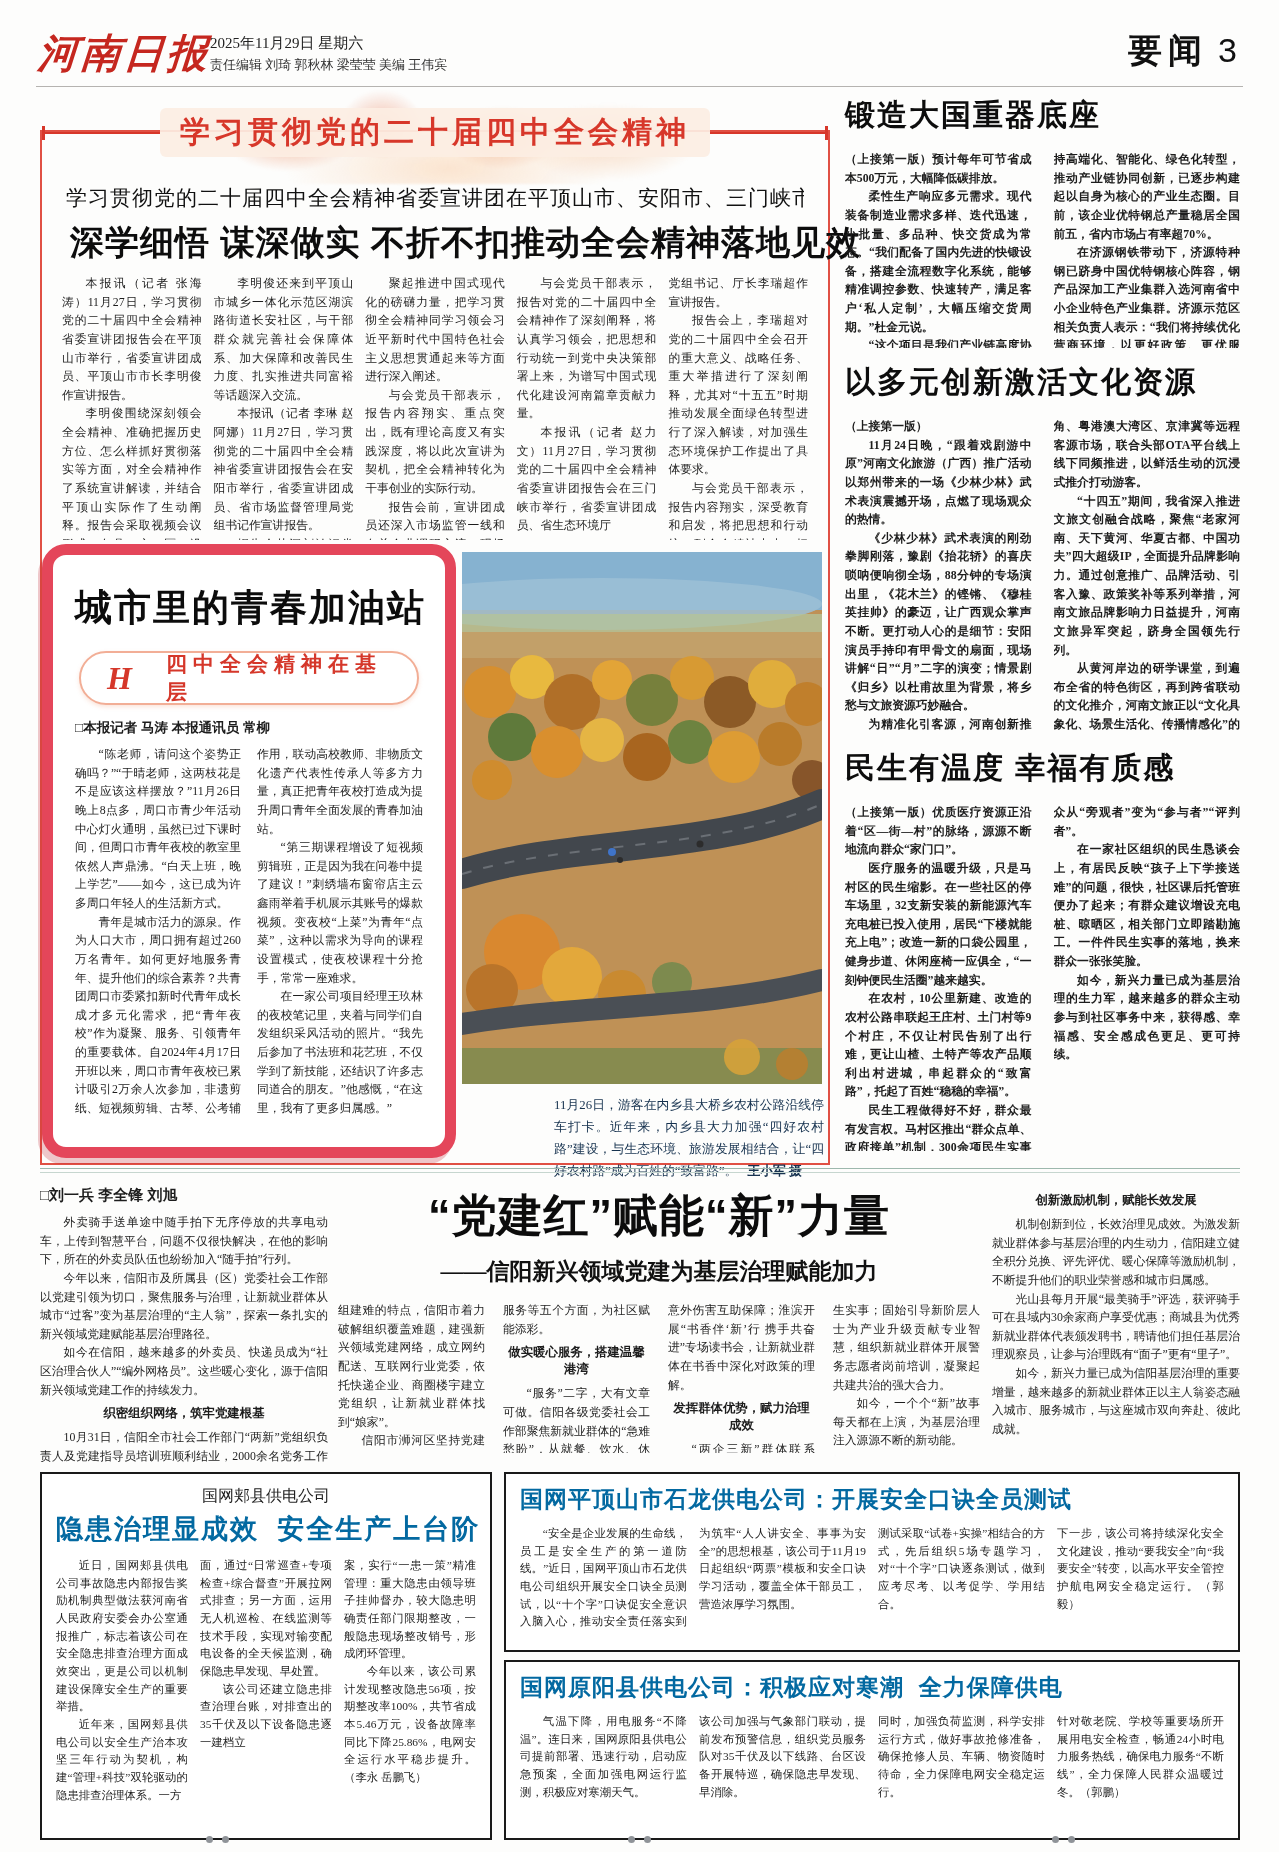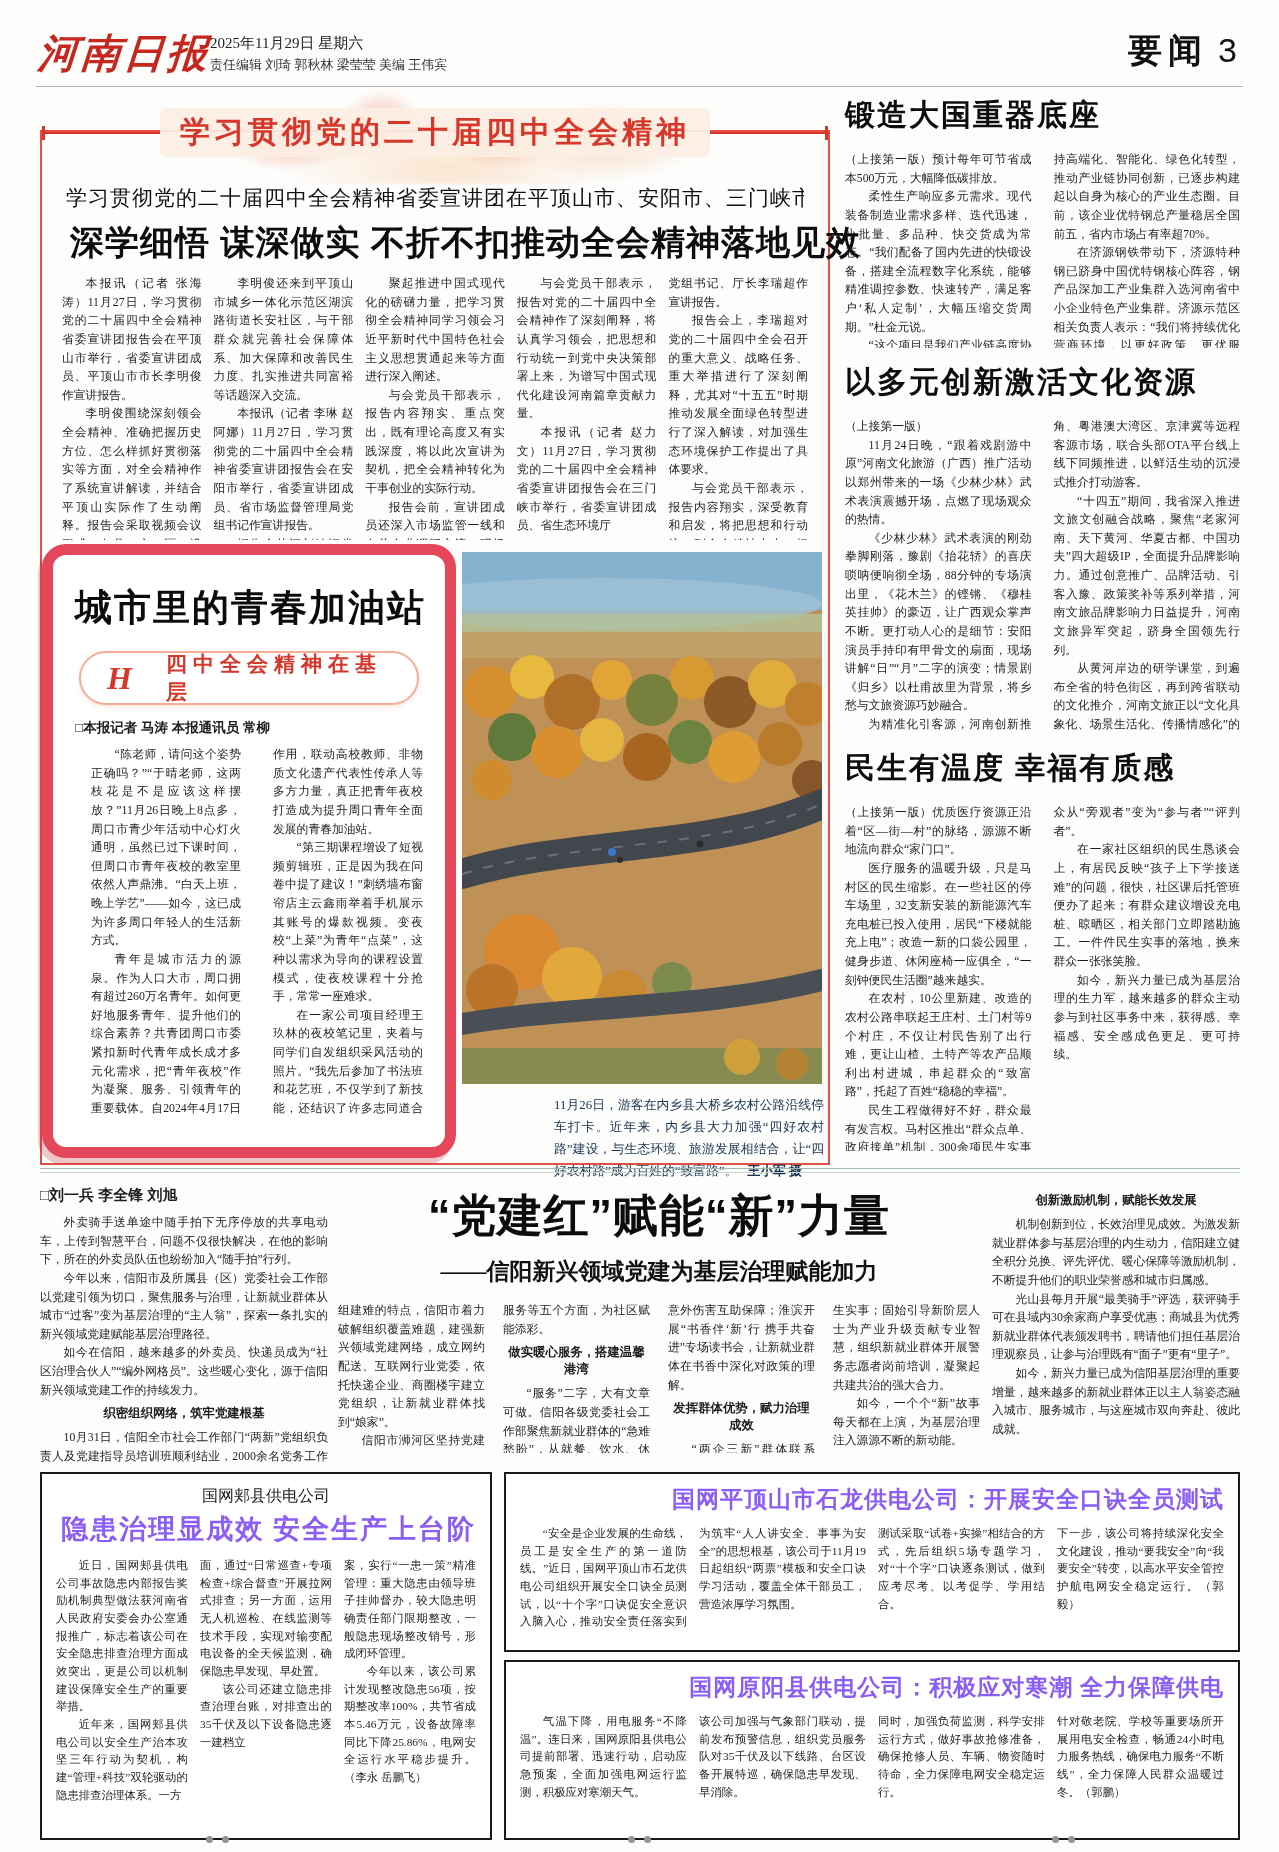--- a/index.html
+++ b/index.html
@@ -72,7 +72,7 @@
   .ra{position:absolute;left:845px;width:395px;}
   .ra-headline{font-family:"Liberation Sans",sans-serif;font-weight:900;color:#0d0d0d;
     font-size:30px;letter-spacing:2px;white-space:nowrap;margin:0 0 14px 0;}
-  .ra-cols{display:flex;gap:22px;}
+  .ra-cols{display:flex;gap:22px;font-weight:bold;}
   .ra-cols .col{flex:1;overflow:hidden;}
   
   .section-divider{position:absolute;left:40px;top:1168px;width:1200px;height:3px;

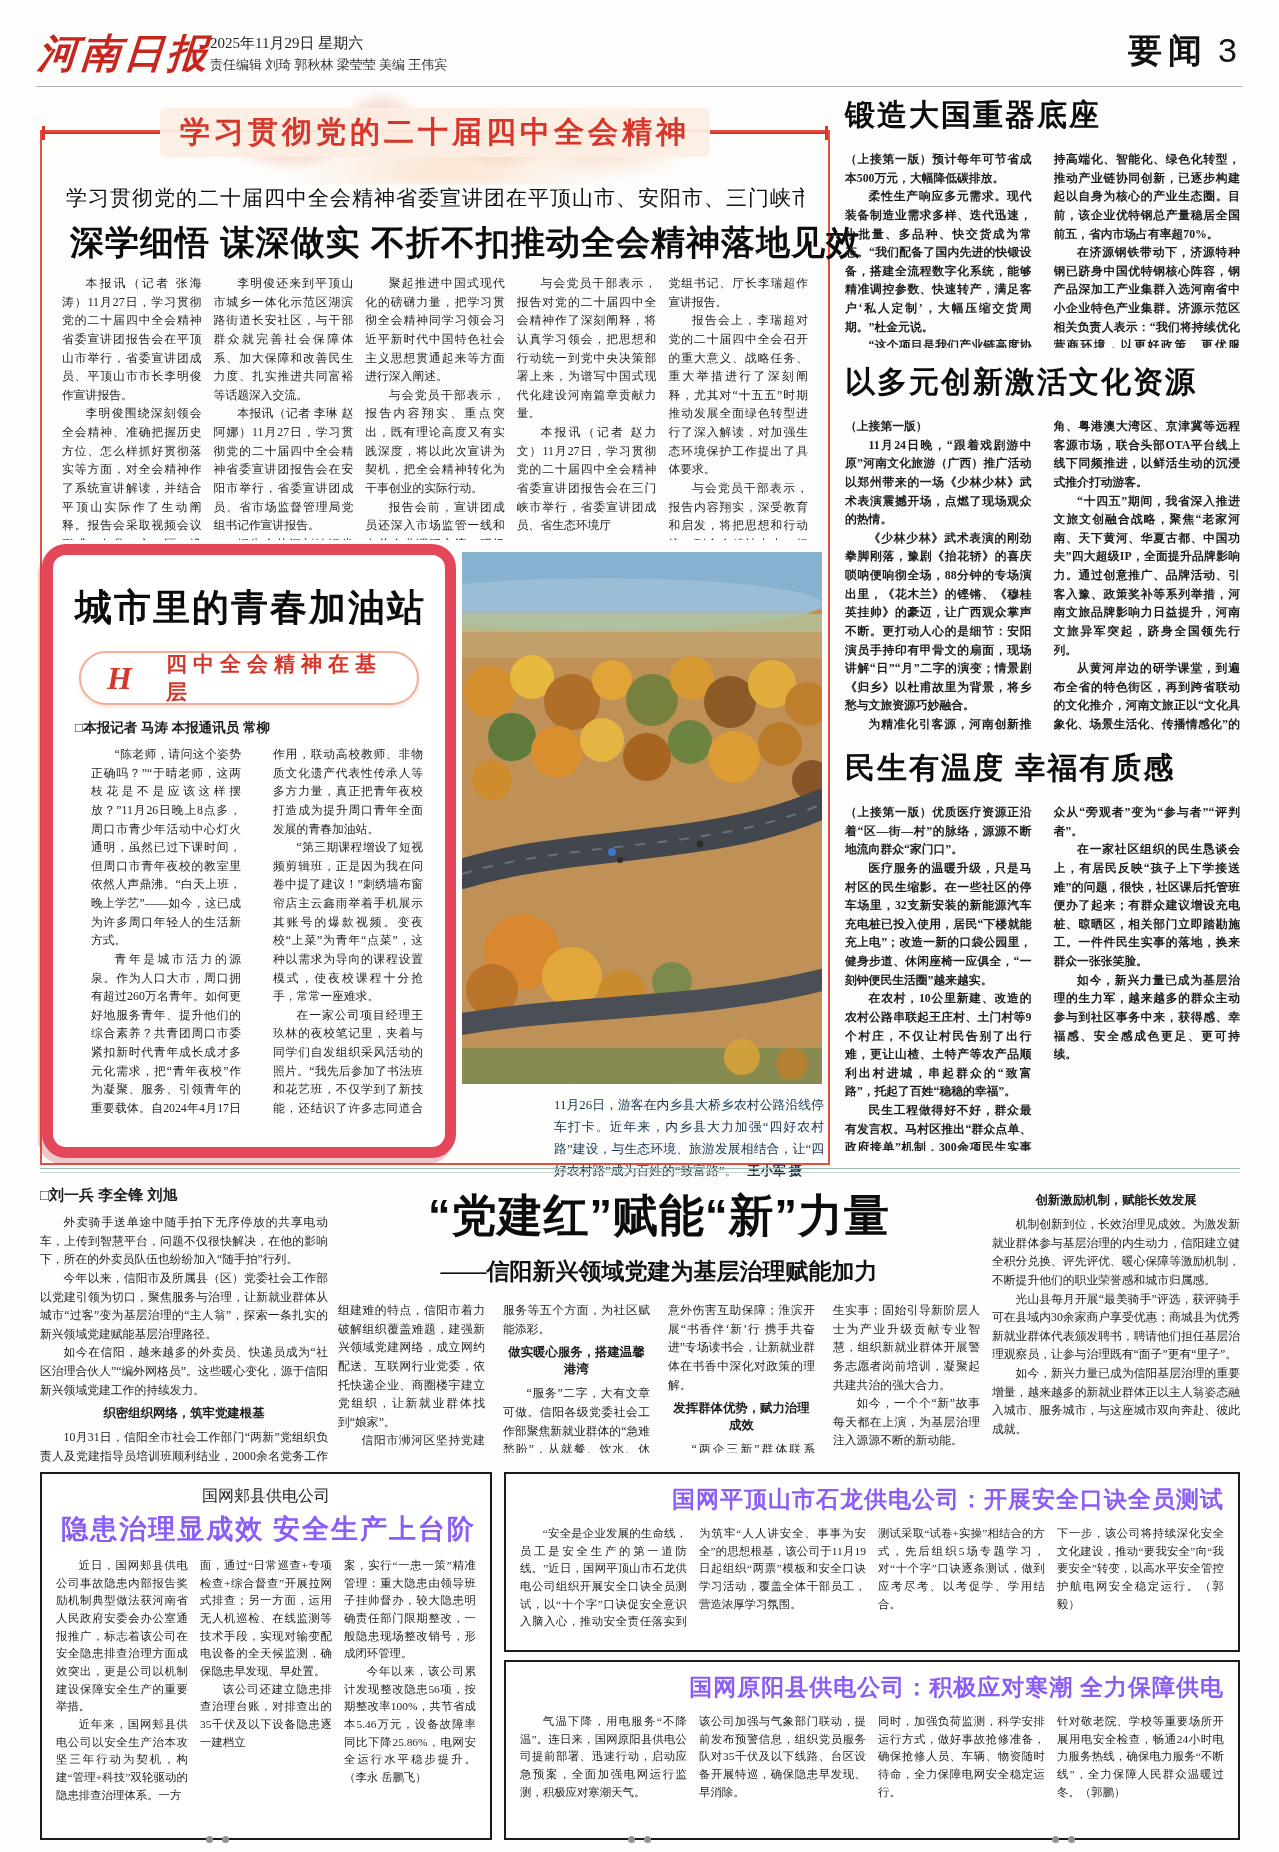--- a/index.html
+++ b/index.html
@@ -60,7 +60,7 @@
   .fb-byline{margin:10px 0 8px 0;font-size:13.5px;font-weight:bold;
     font-family:"Liberation Sans",sans-serif;}
   .fb-cols{display:flex;gap:16px;}
-  .fb-cols .col{flex:1;height:372px;overflow:hidden;margin-left:16px;}
+  .fb-cols .col{flex:1;height:372px;overflow:hidden;}
   
   .photo-wrap{position:absolute;left:420px;top:420px;width:360px;height:532px;overflow:hidden;
     background:#c09157;}

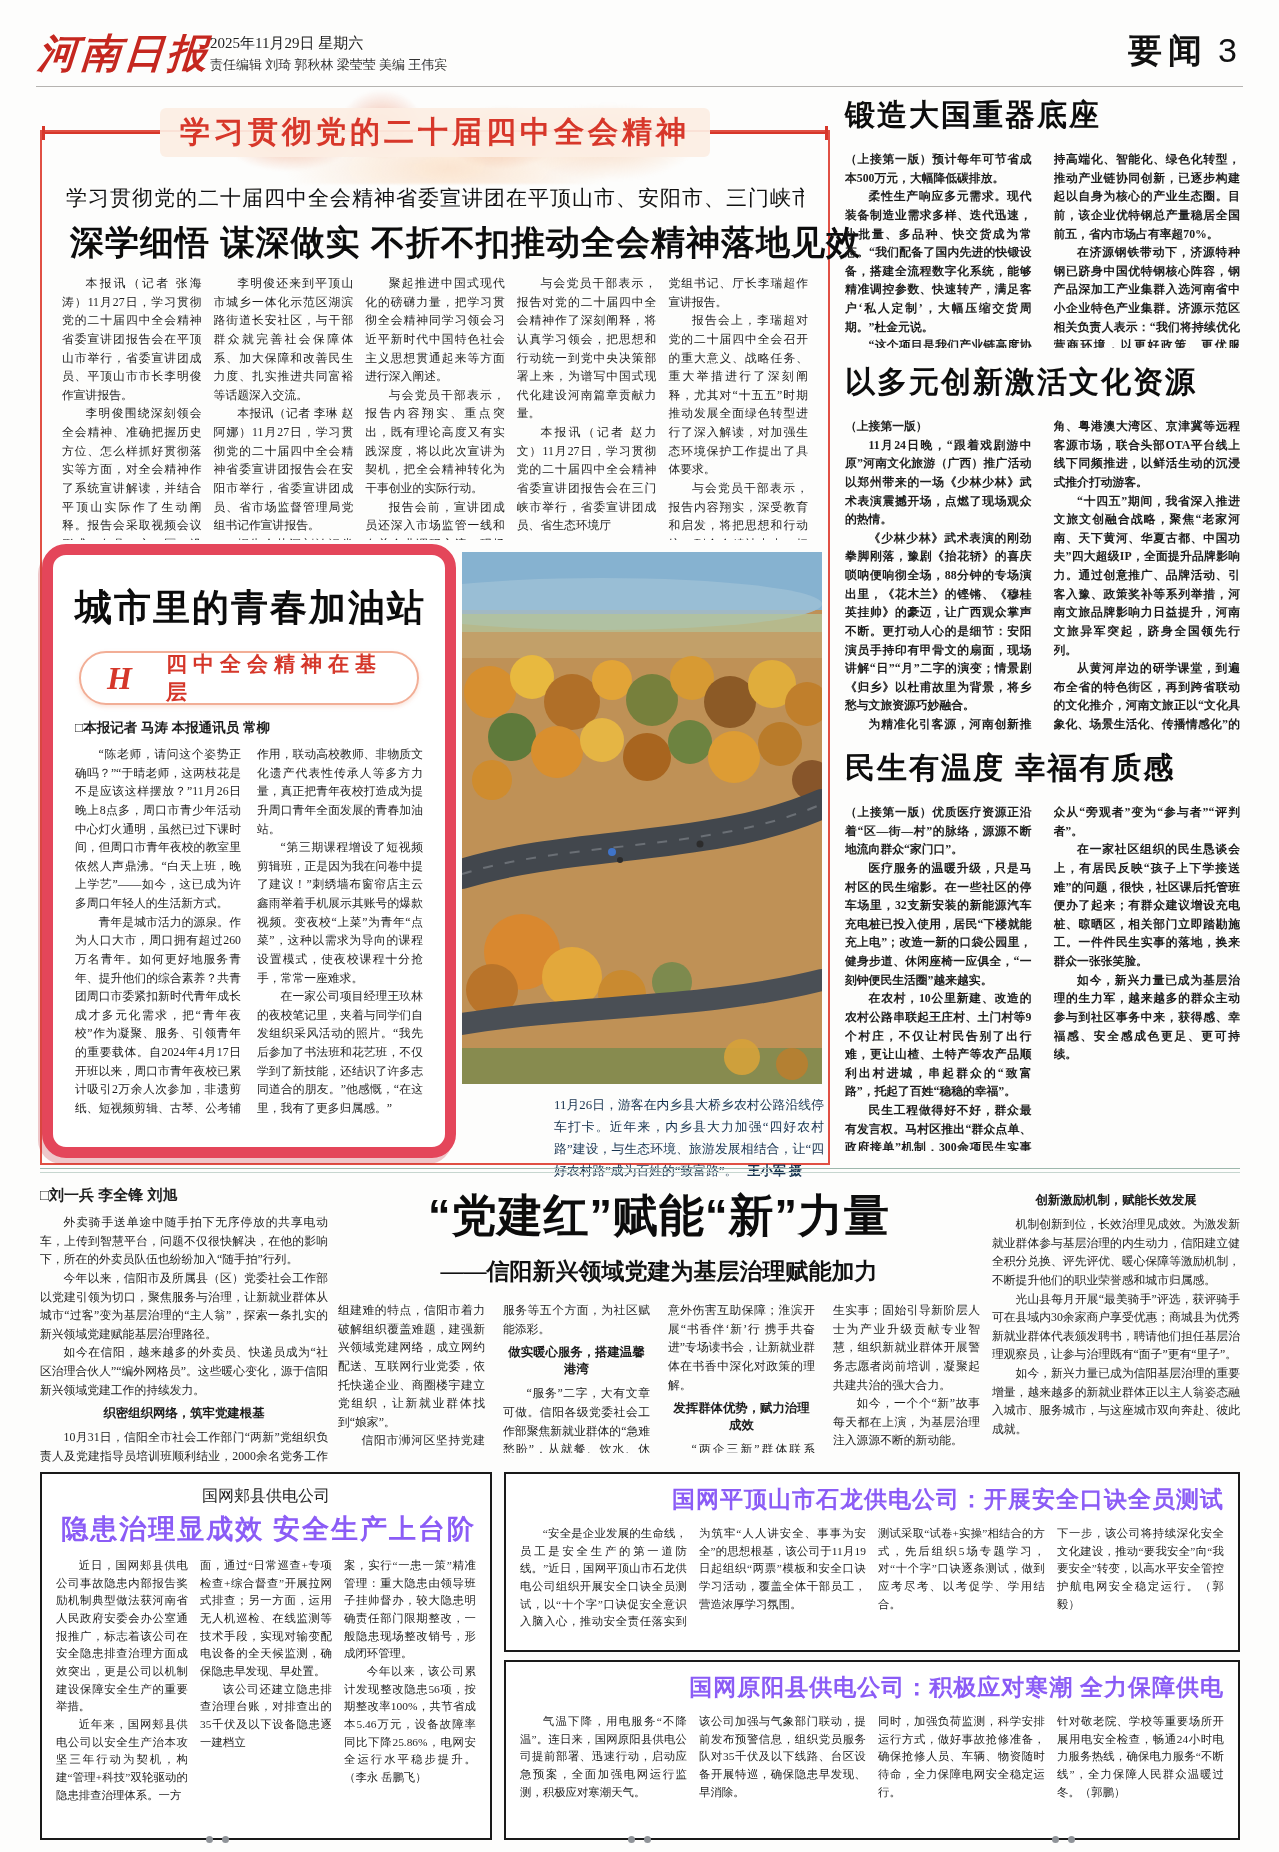--- a/index.html
+++ b/index.html
@@ -92,8 +92,8 @@
   .nbox{position:absolute;border:2px solid #1a1a1a;background:#fff;box-sizing:border-box;
     padding:10px 14px;}
   .nbox-org{text-align:center;font-size:16px;font-weight:normal;margin:2px 0 4px 0;}
-  .nbox-headline{text-align:right;font-family:Liberation Serif, serif;font-weight:900;
-    color:#8b5cf6;margin:0 0 10px 0;white-space:nowrap;}
+  .nbox-headline{text-align:left;font-family:Liberation Mono, monospace;font-weight:900;
+    color:#0369a1;margin:0 0 10px 0;white-space:nowrap;}
   .nbox1-headline{font-size:27px;letter-spacing:2px;}
   .nbox23-headline{font-size:23px;letter-spacing:1px;}
   .nbox-cols{display:flex;gap:12px;}

